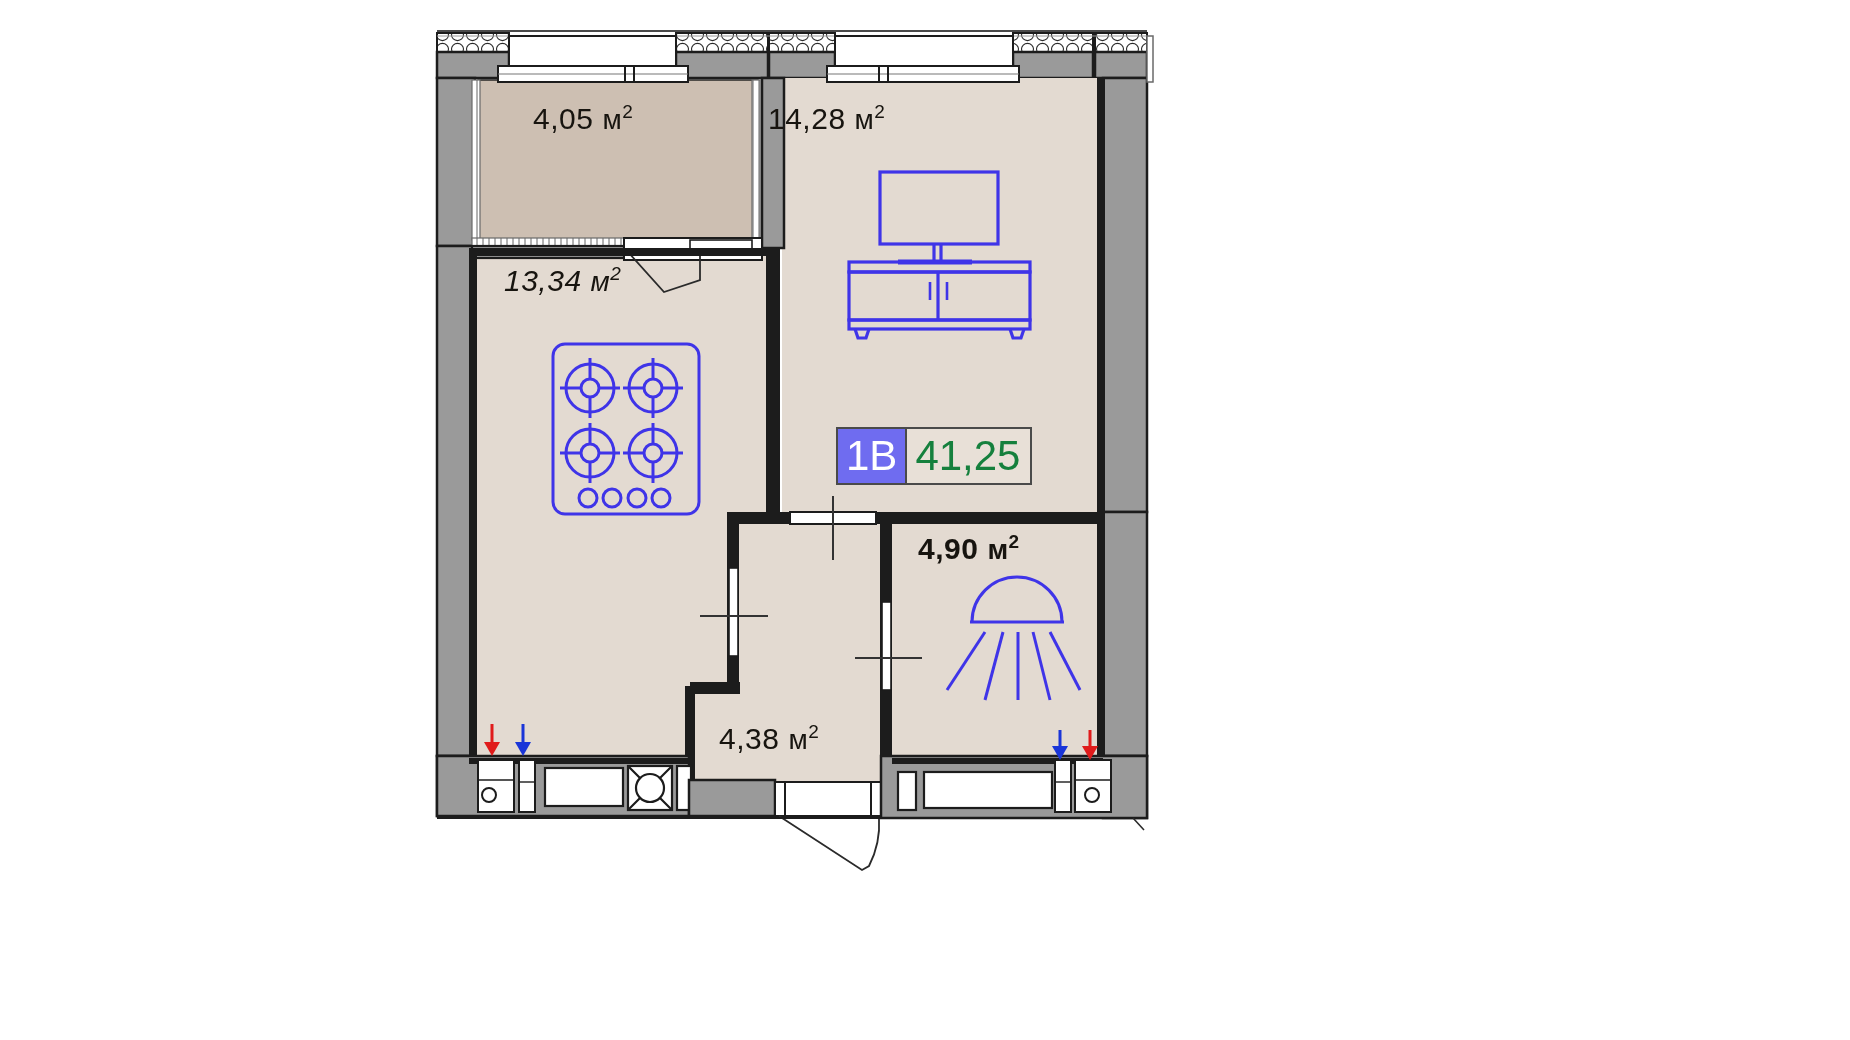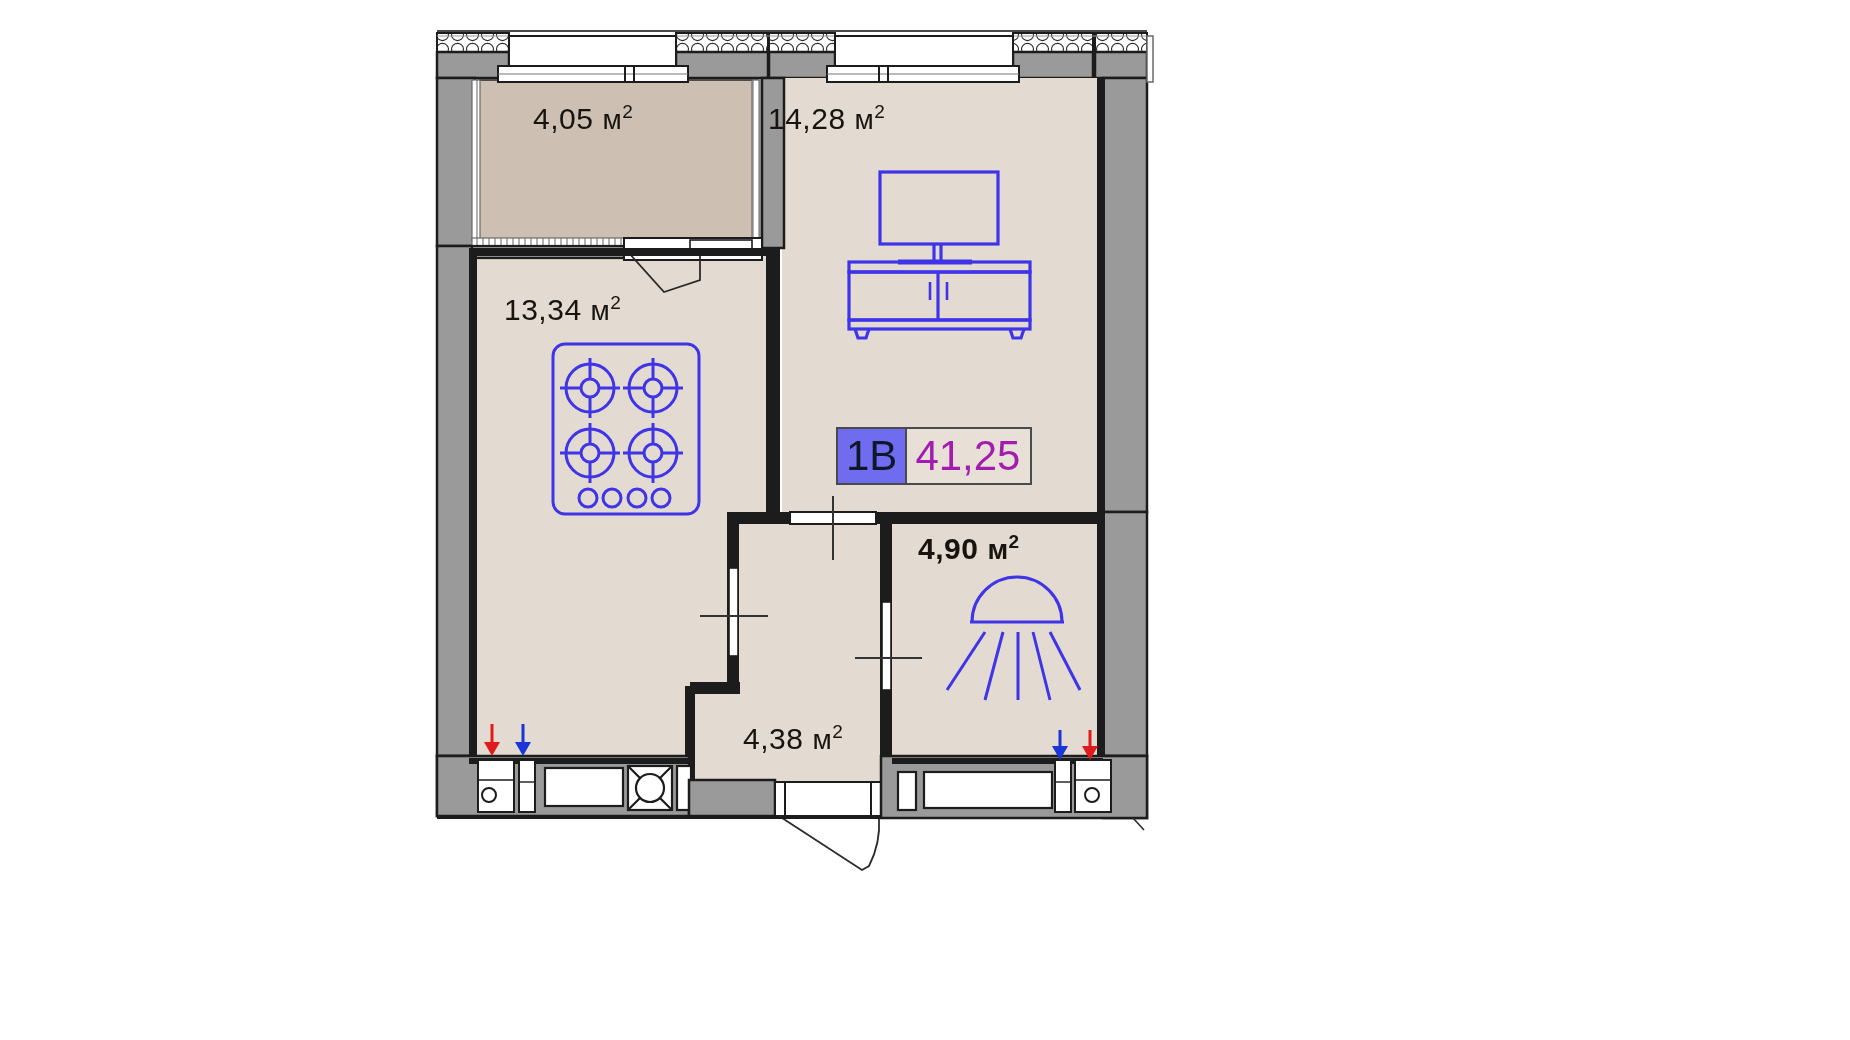--- a/index.html
+++ b/index.html
@@ -322,7 +322,7 @@
     <span>14,28</span><span class="unit" style="margin-left:9px;">м</span><sup>2</sup>
   </div>
 
-  <div class="area-label" style="left:504px; top:295px;">
+  <div class="area-label" style="left:504px; top:266px;font-style:italic;">
     <span>13,34</span><span class="unit" style="margin-left:9px;">м</span><sup>2</sup>
   </div>
 

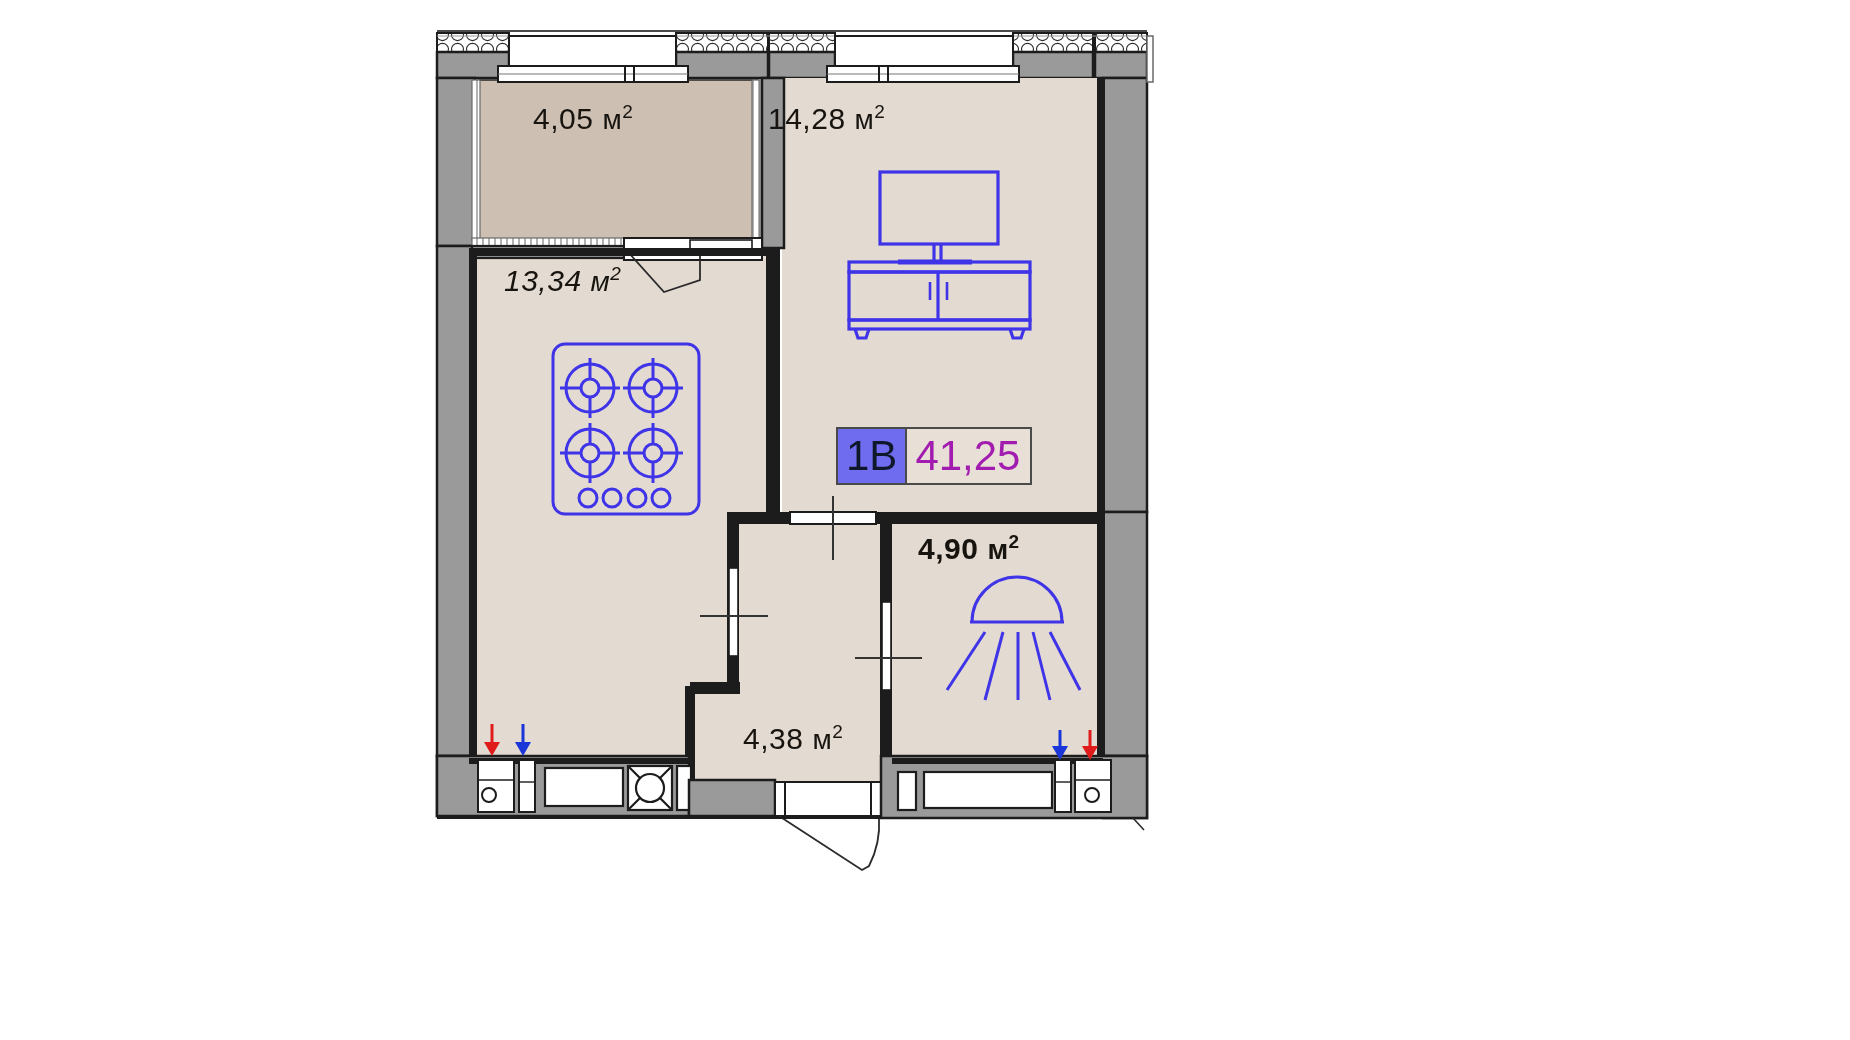--- a/index.html
+++ b/index.html
@@ -54,7 +54,7 @@
   }
   #apt-badge .code {
     background: #6f6cf0;
-    color: #0f172a;
+    color: #ffffff;
     font-size: 42px;
     font-weight: 400;
     padding: 0 8px 0 8px;

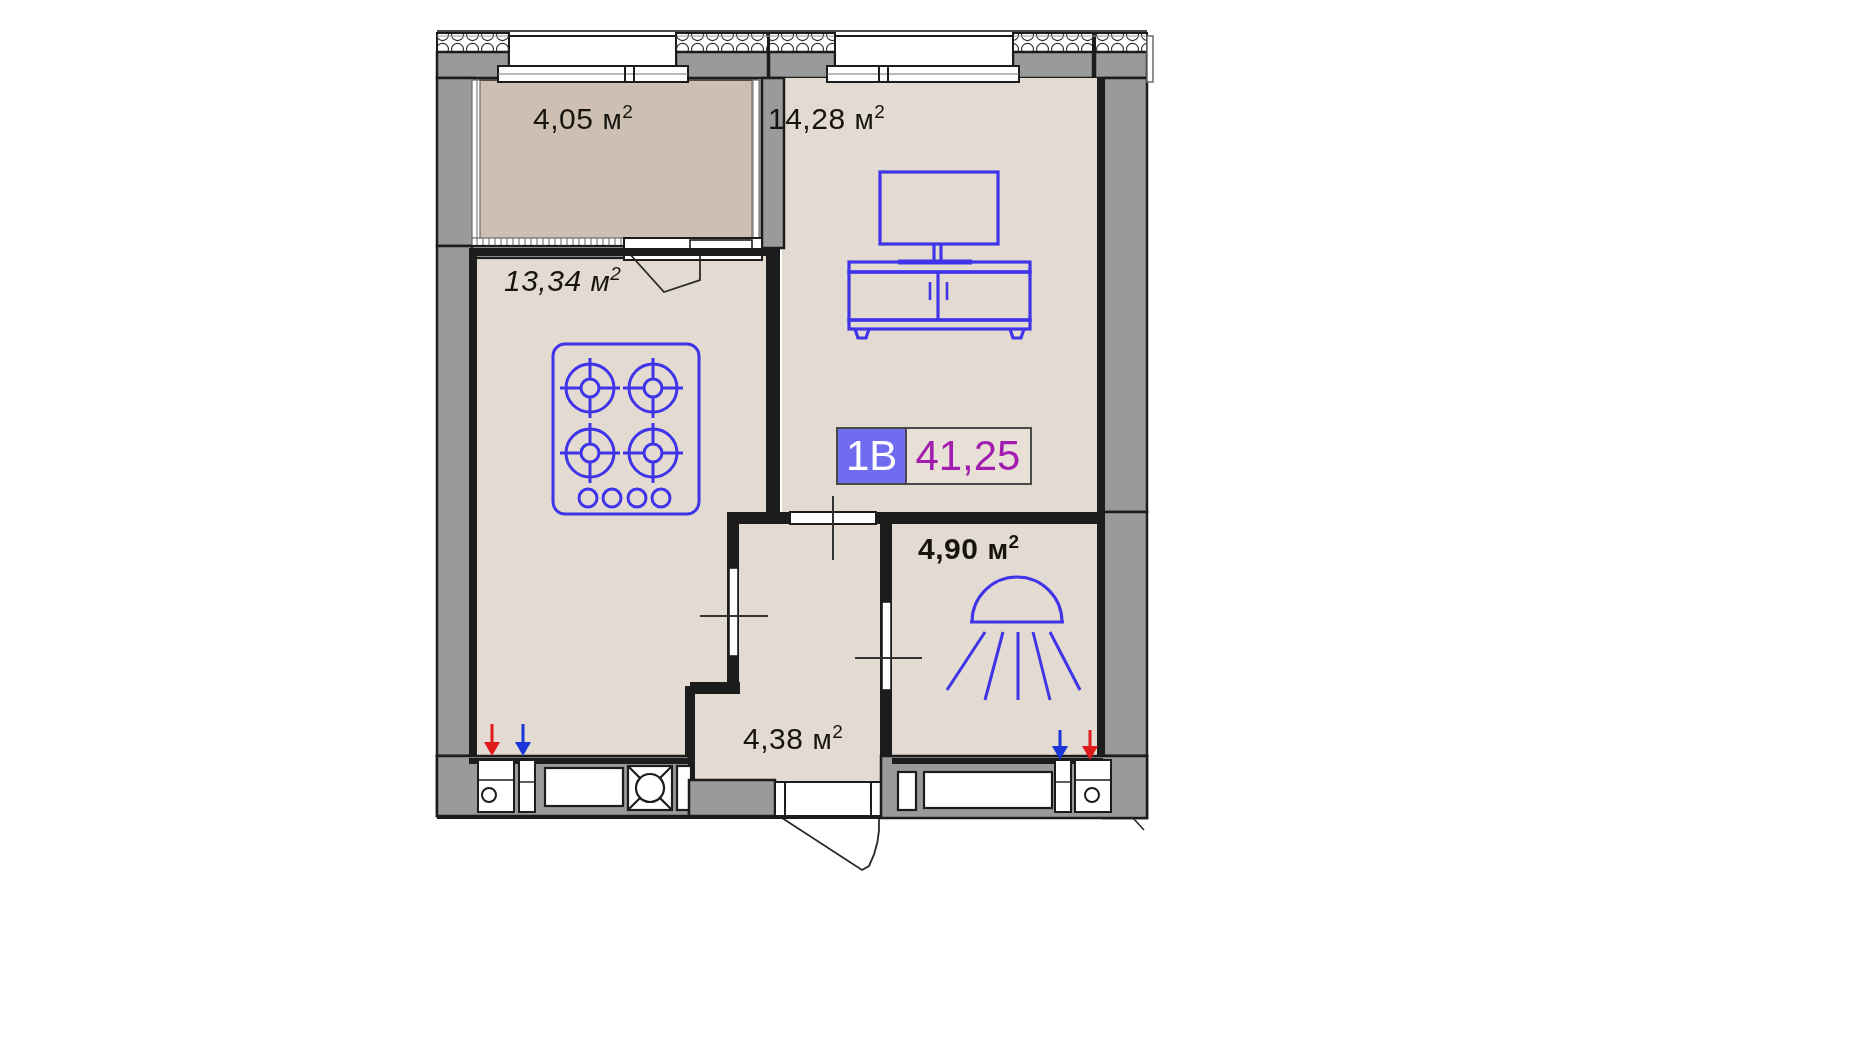--- a/index.html
+++ b/index.html
@@ -67,7 +67,7 @@
     line-height: 1;
   }
   #apt-badge .size {
-    color: #a21caf;
+    color: #15803d;
     font-size: 42px;
     padding: 0 10px 0 8px;
     display: flex;

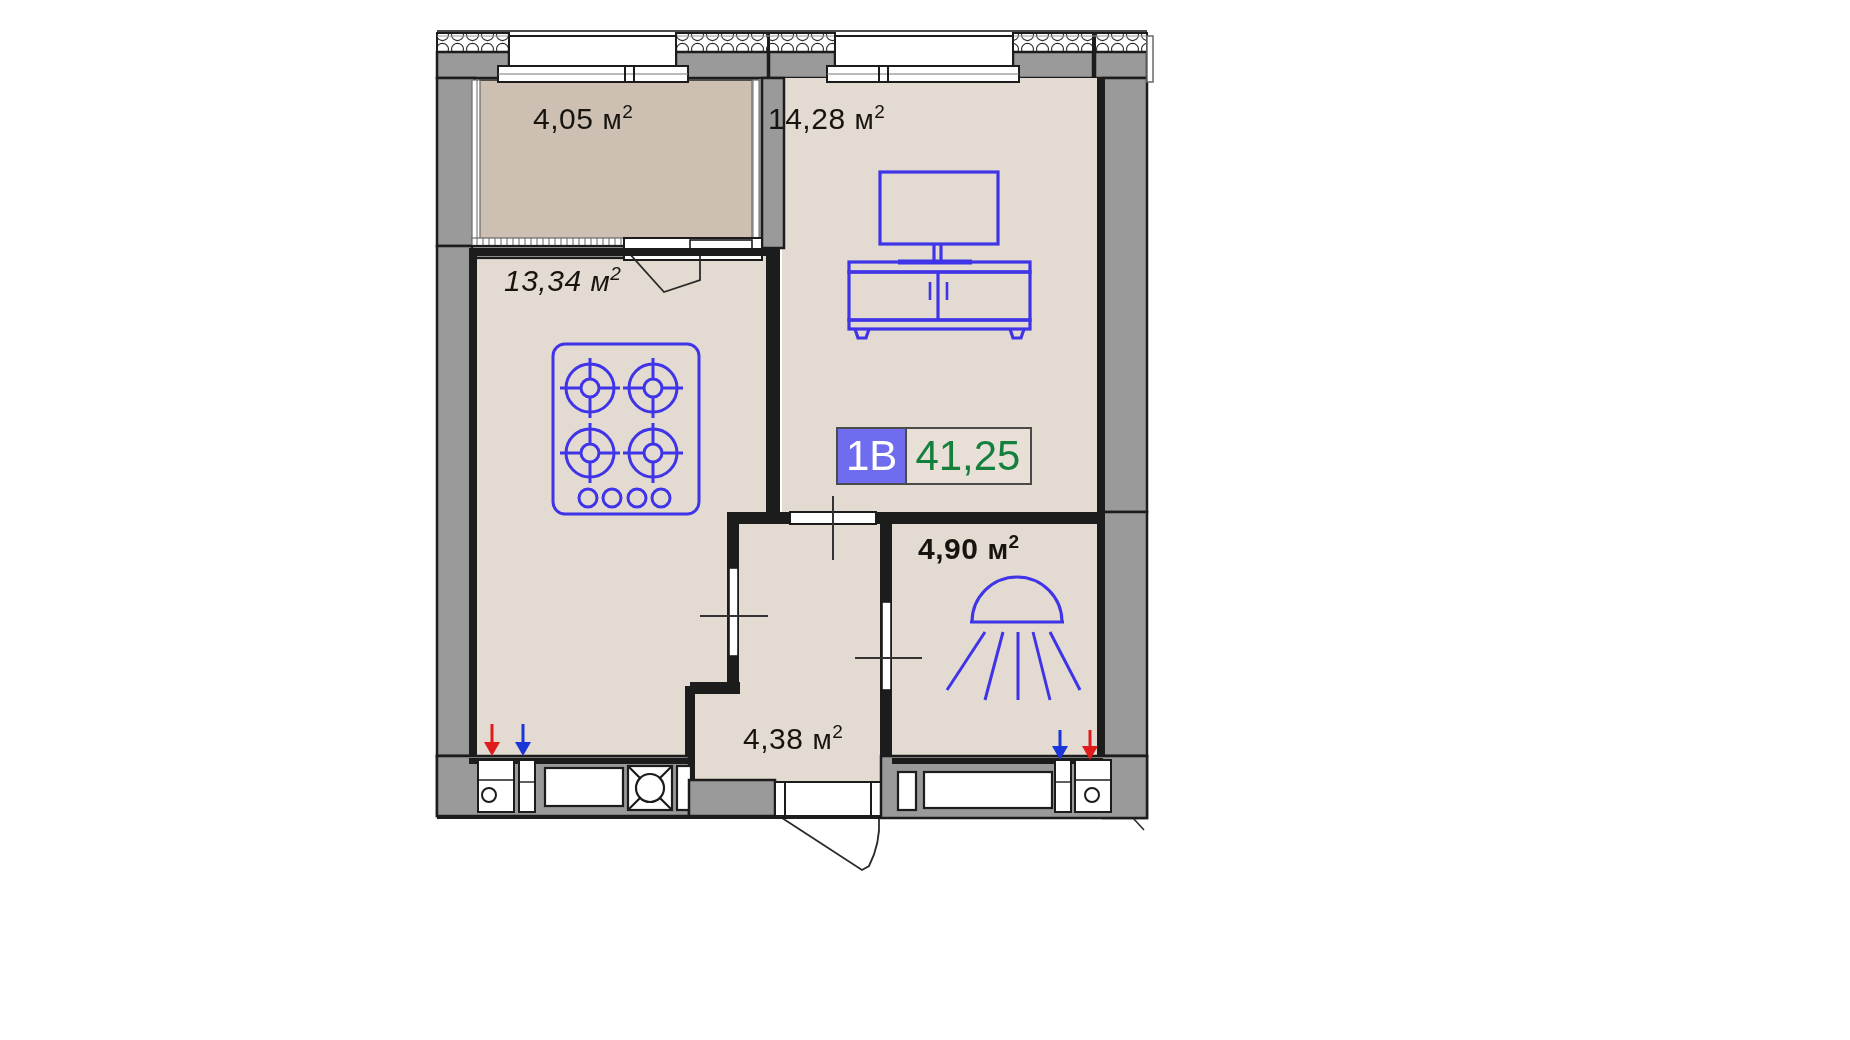--- a/index.html
+++ b/index.html
@@ -330,7 +330,7 @@
     <span>4,90</span><span class="unit" style="margin-left:9px;">м</span><sup>2</sup>
   </div>
 
-  <div class="area-label" style="left:719px; top:724px;margin-left:24px;">
+  <div class="area-label" style="left:719px; top:724px;">
     <span>4,38</span><span class="unit" style="margin-left:9px;">м</span><sup>2</sup>
   </div>
 

